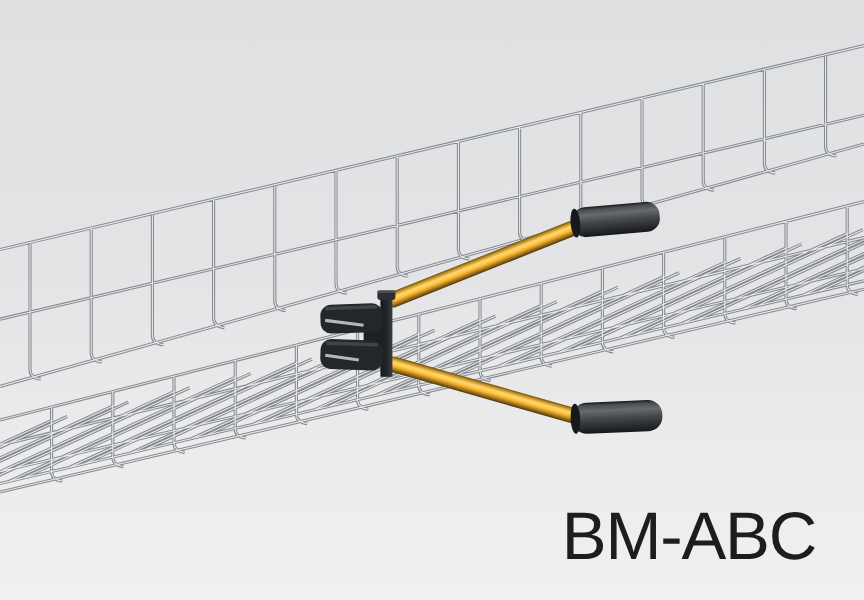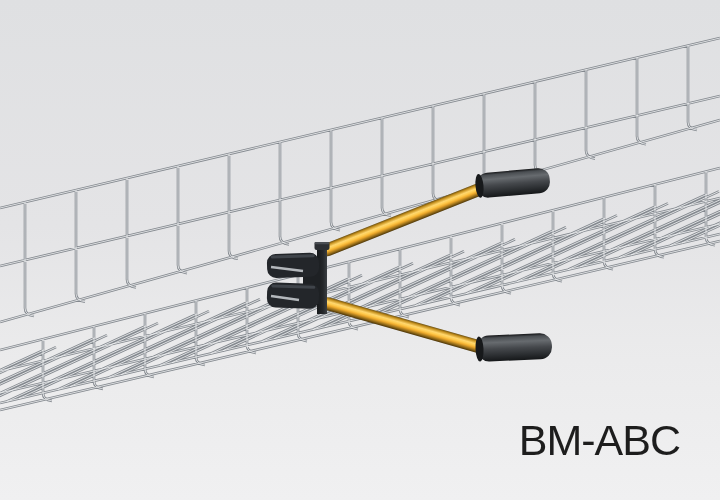--- a/index.html
+++ b/index.html
@@ -11,7 +11,7 @@
   #scene{position:absolute;left:0;top:0;}
   .code{
     position:absolute;right:40px;top:419px;
-    font-size:43px;line-height:1;letter-spacing:-1px;font-weight:400;
+    font-size:56px;line-height:1;letter-spacing:-1px;font-weight:400;
     color:var(--code-color,#1d1d1d);
   }
 </style>

